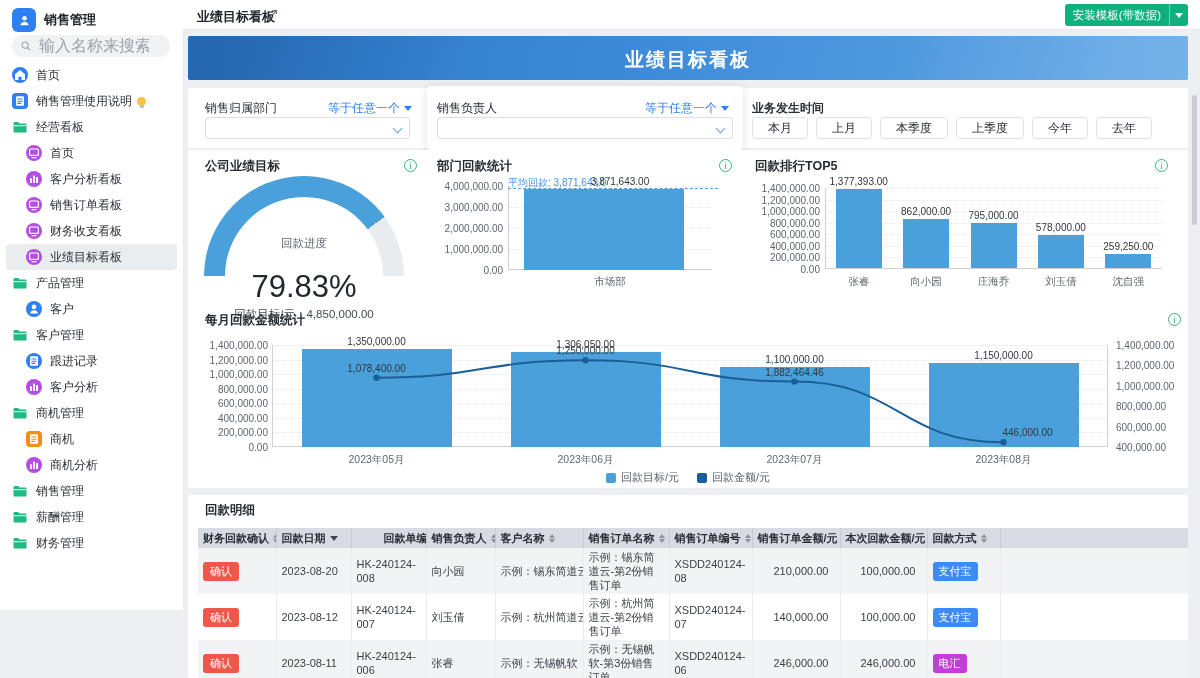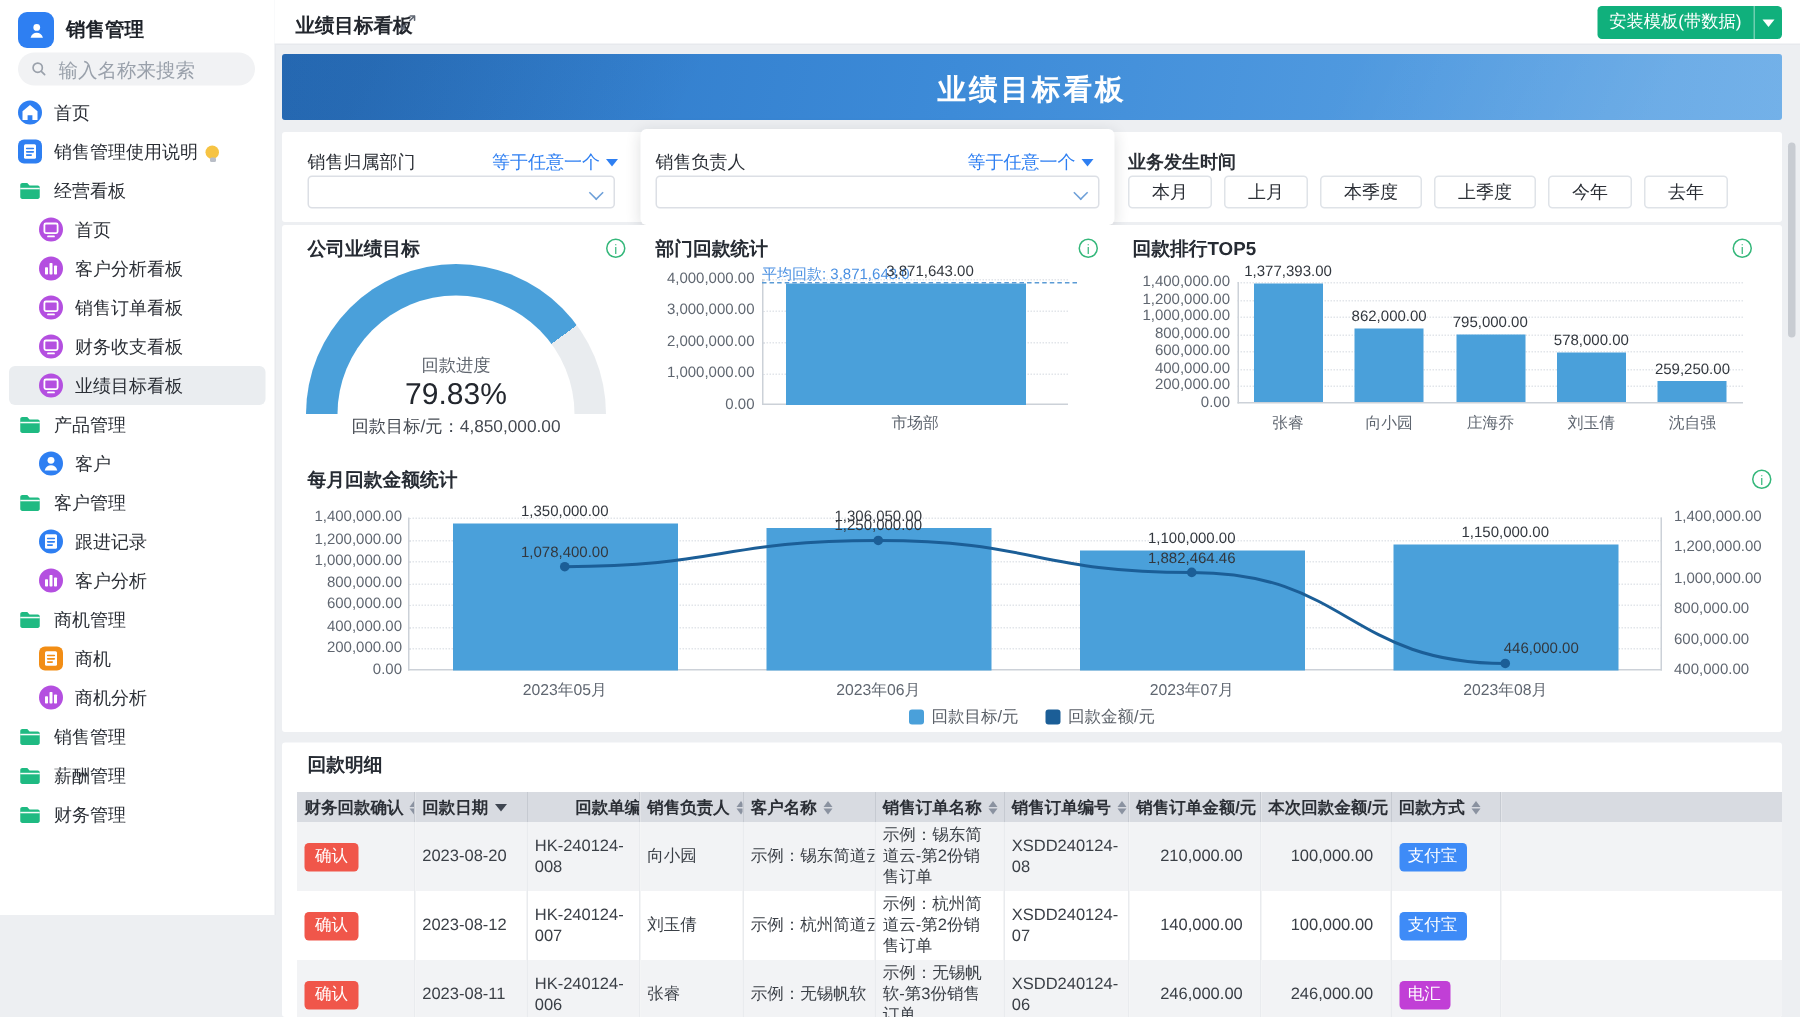--- a/index.html
+++ b/index.html
@@ -12,7 +12,7 @@
   .logo-ico{width:24px;height:24px;border-radius:6px;background:#2e7ff2;display:flex;align-items:center;justify-content:center;}
   .logo-name{font-size:13px;font-weight:700;color:#1f232a;}
   .search{position:absolute;left:12px;top:35px;width:158px;height:22px;background:#f1f2f4;border-radius:12px;display:flex;align-items:center;padding:0 8px;gap:5px;box-sizing:border-box;}
-  .search input{border:none;background:transparent;outline:none;font-size:13px;color:#555;width:110px;font-family:inherit;}
+  .search input{border:none;background:transparent;outline:none;font-size:16px;color:#555;width:110px;font-family:inherit;}
   .search input::placeholder{color:#9aa1ab;}
   #nav{position:absolute;left:0;top:62px;right:0;}
   .nav-item{height:26px;display:flex;align-items:center;margin:0 6px;padding-left:6px;border-radius:4px;cursor:pointer;}

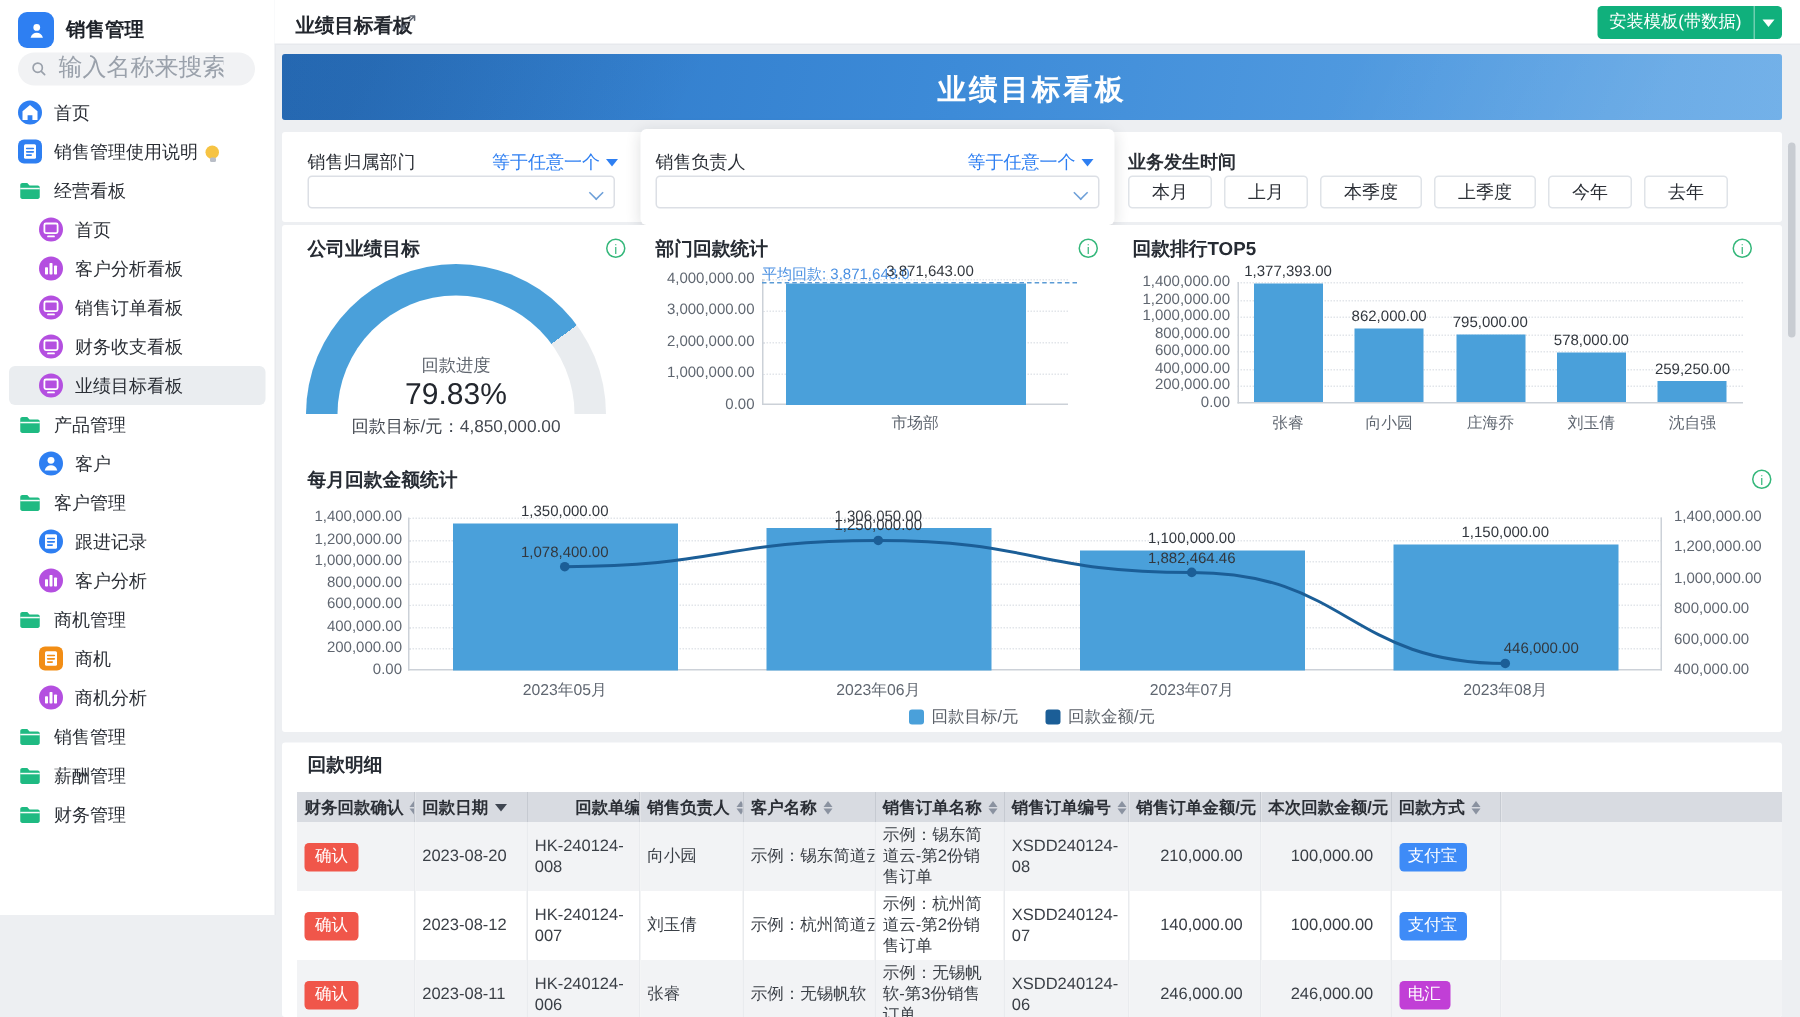--- a/index.html
+++ b/index.html
@@ -68,7 +68,7 @@
   .gauge-arc:after{content:"";position:absolute;left:21px;top:21px;width:158px;height:158px;border-radius:50%;background:#fff;}
   .gauge-text{position:absolute;left:0;width:200px;top:60px;text-align:center;z-index:2;}
   .gauge-sub{font-size:11.5px;color:#60666f;}
-  .gauge-pct{font-size:20px;color:#23272e;margin-top:1px;}
+  .gauge-pct{font-size:31px;color:#23272e;margin-top:18px;}
   .gauge-target{font-size:11.5px;color:#454a52;margin-top:2px;white-space:nowrap;}
   #legend{position:absolute;left:0;top:320px;width:100%;display:flex;justify-content:center;gap:18px;}
   .legend-item{display:flex;align-items:center;gap:5px;font-size:11px;color:#5a6068;}

